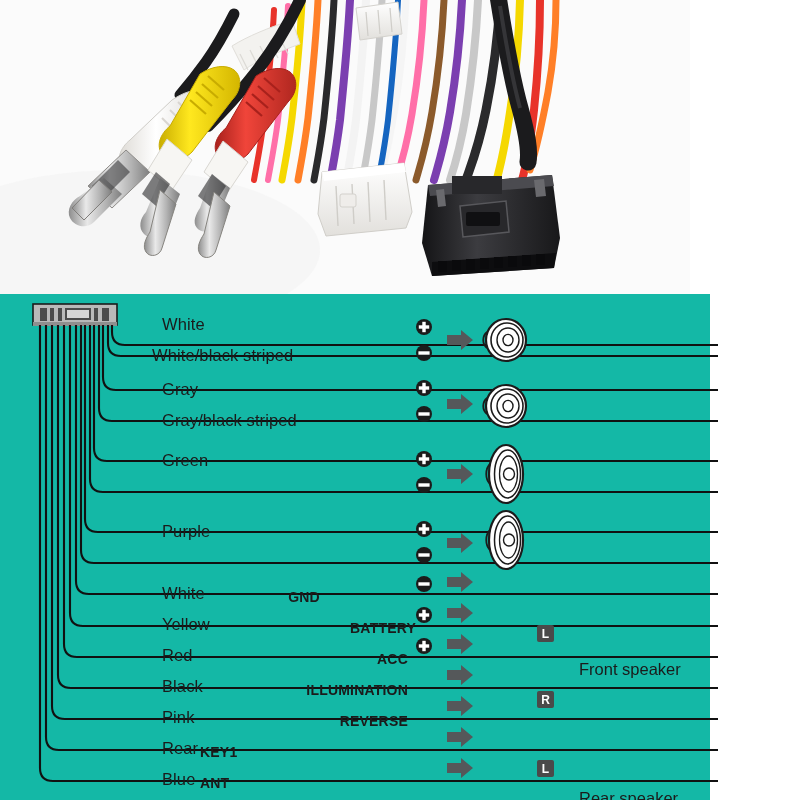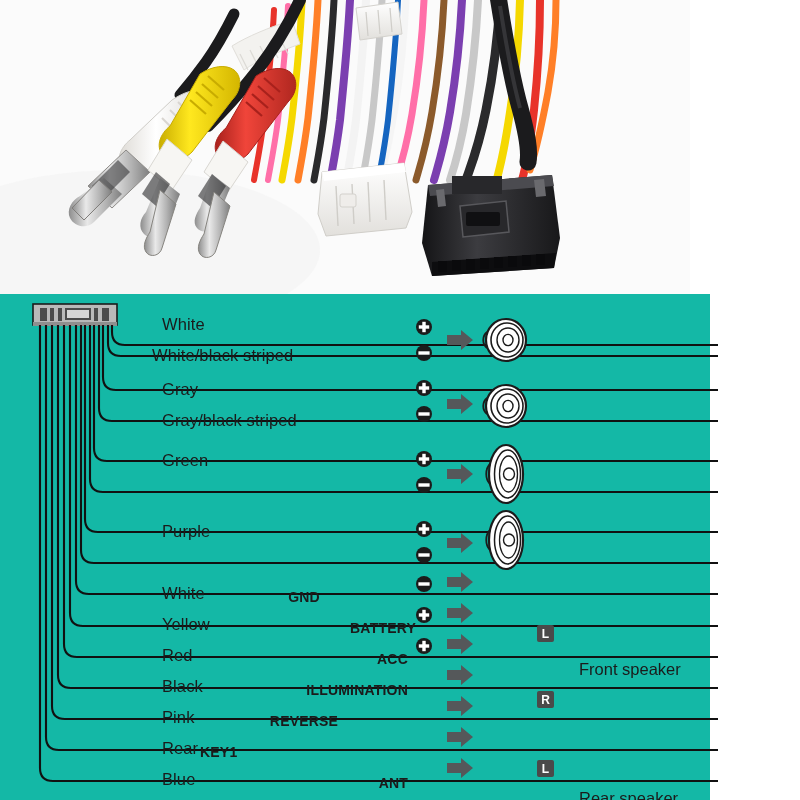--- a/index.html
+++ b/index.html
@@ -348,7 +348,7 @@
     <div class="lbl wire-fn" style="left:208px;top:326px;width:208px;text-align:right">BATTERY</div>
     <div class="lbl wire-fn" style="left:200px;top:357px;width:208px;text-align:right">ACC</div>
     <div class="lbl wire-fn" style="left:200px;top:388px;width:208px;text-align:right">ILLUMINATION</div>
-    <div class="lbl wire-fn" style="left:200px;top:419px;width:208px;text-align:center">REVERSE</div>
+    <div class="lbl wire-fn" style="left:200px;top:419px;width:208px;text-align:right">REVERSE</div>
     <div class="lbl wire-fn" style="left:200px;top:450px;width:208px;text-align:left">KEY1</div>
     <div class="lbl wire-fn" style="left:200px;top:481px;width:208px;text-align:right">ANT</div>
 

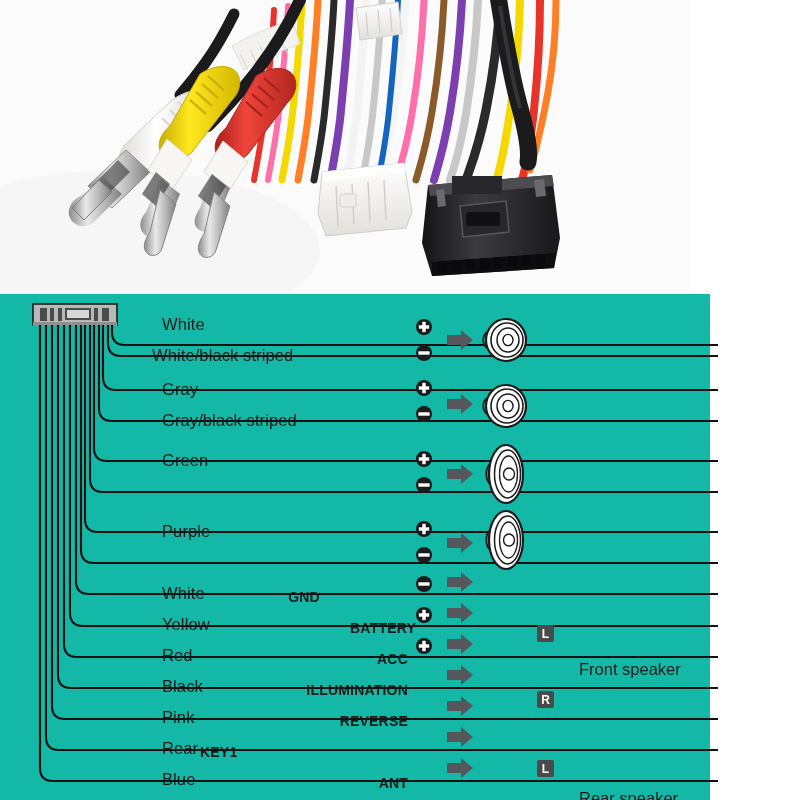--- a/index.html
+++ b/index.html
@@ -350,7 +350,7 @@
     <div class="lbl wire-fn" style="left:200px;top:388px;width:208px;text-align:right">ILLUMINATION</div>
     <div class="lbl wire-fn" style="left:200px;top:419px;width:208px;text-align:right">REVERSE</div>
     <div class="lbl wire-fn" style="left:200px;top:450px;width:208px;text-align:left">KEY1</div>
-    <div class="lbl wire-fn" style="left:200px;top:481px;width:208px;text-align:right">ANT</div>
+    <div class="lbl wire-fn" style="left:200px;top:481px;width:208px;">ANT</div>
 
     <div class="lr-badge" style="left:537px;top:331px">L</div>
     <div class="lr-badge" style="left:537px;top:397px">R</div>

